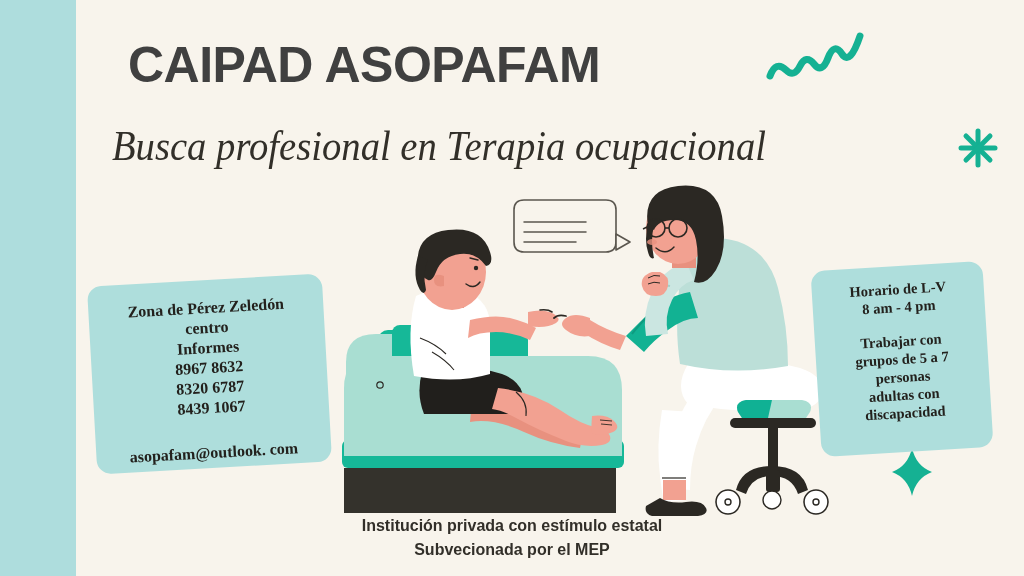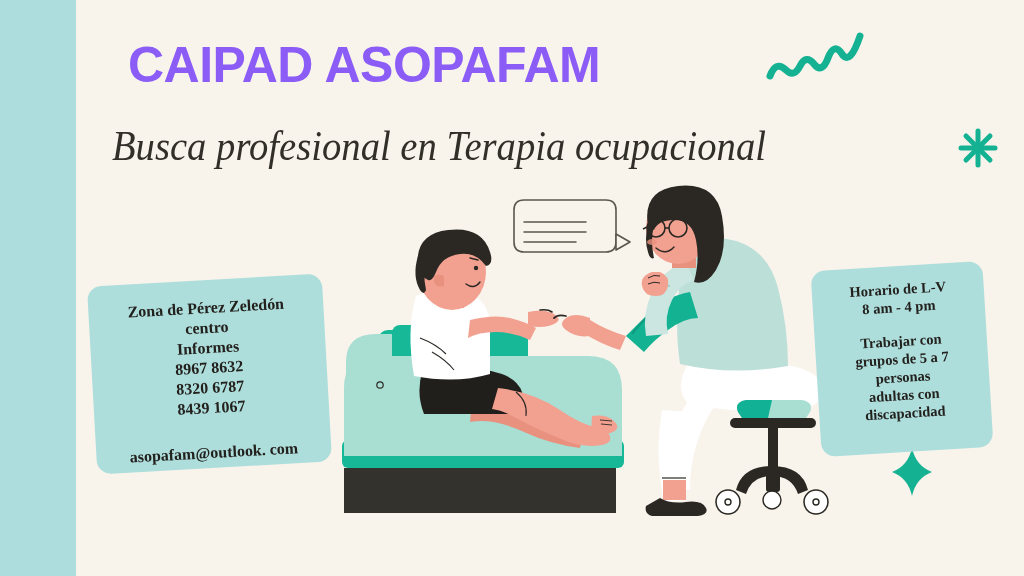--- a/index.html
+++ b/index.html
@@ -37,7 +37,7 @@
     font-weight: bold;
     font-size: 50px;
     letter-spacing: -0.5px;
-    color: #8b5cf6;
+    color: #404040;
     white-space: nowrap;
   }
 

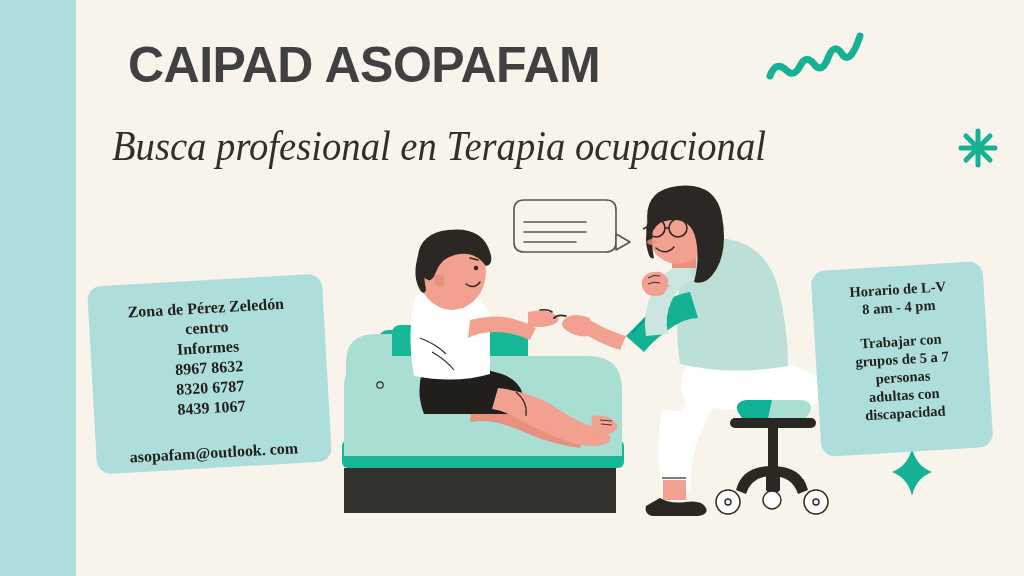--- a/index.html
+++ b/index.html
@@ -270,6 +270,10 @@
     <div class="line">discapacidad</div>
   </div>
 
+  <div class="footer">
+    <span class="fline">Institución privada con estímulo estatal</span>
+    <span class="fline">Subvecionada por el MEP</span>
+  </div>
 
 </div>
 

